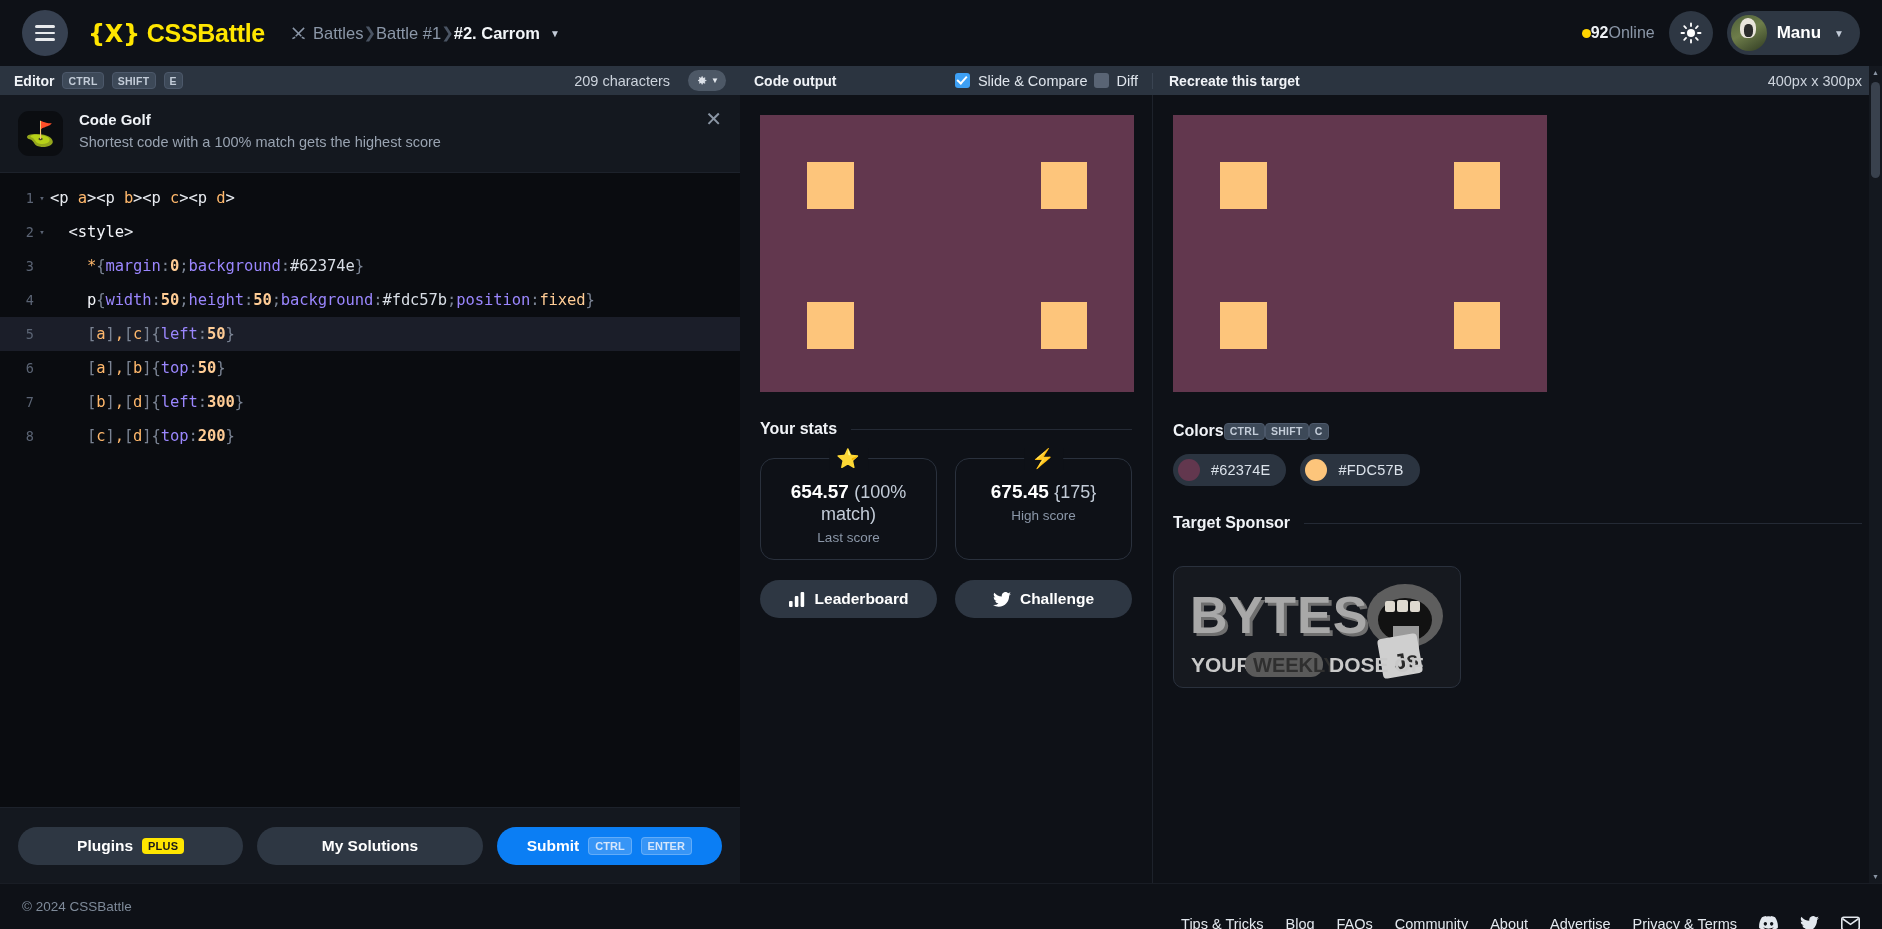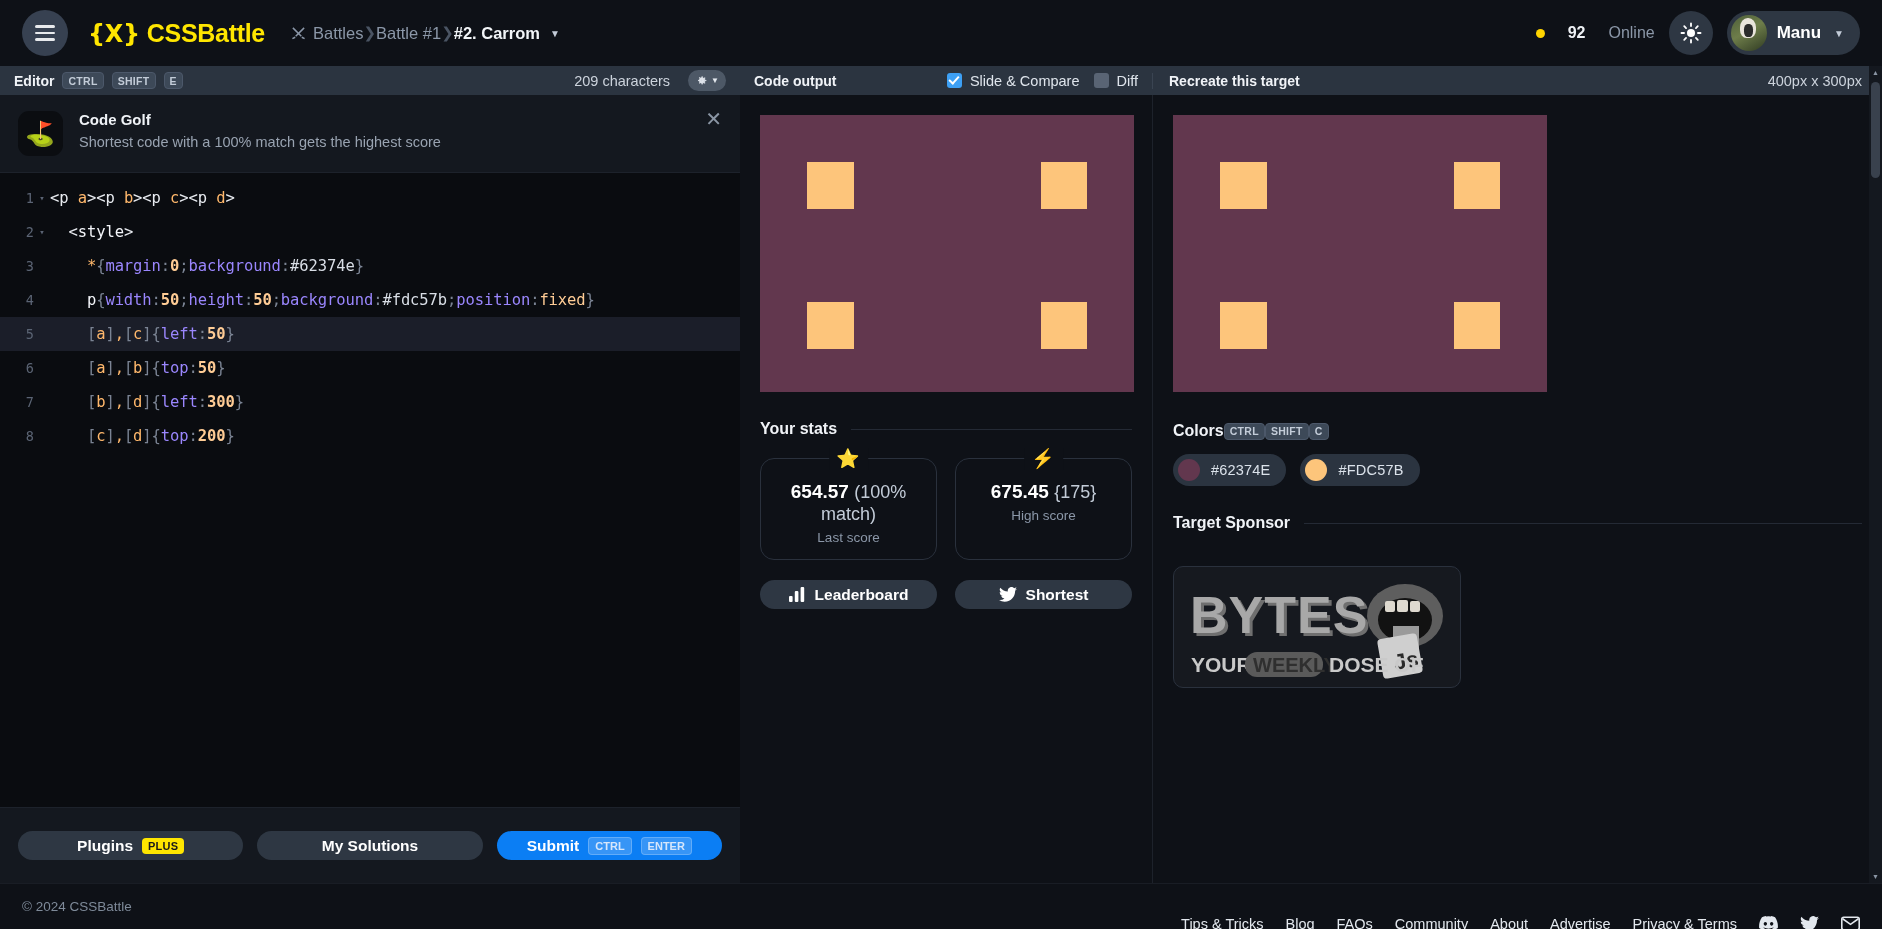--- a/index.html
+++ b/index.html
@@ -39,7 +39,7 @@
   .swords { display: inline-block; width: 15px; height: 15px; }
   .chev-sm { font-size: 10px; color: #c3ccd8; margin-left: 3px; }
   .hdr-right { margin-left: auto; display: flex; align-items: center; gap: 14px; }
-  .online { display: flex; align-items: center; gap: 23px; font-size: 16px; color: #8b97a8; }
+  .online { display: flex; align-items: center; gap: 0; font-size: 16px; color: #8b97a8; }
   .online .dot { width: 9px; height: 9px; border-radius: 50%; background: #ffd400; }
   .online b { color: #eef1f5; font-weight: bold; }
   .icon-btn {

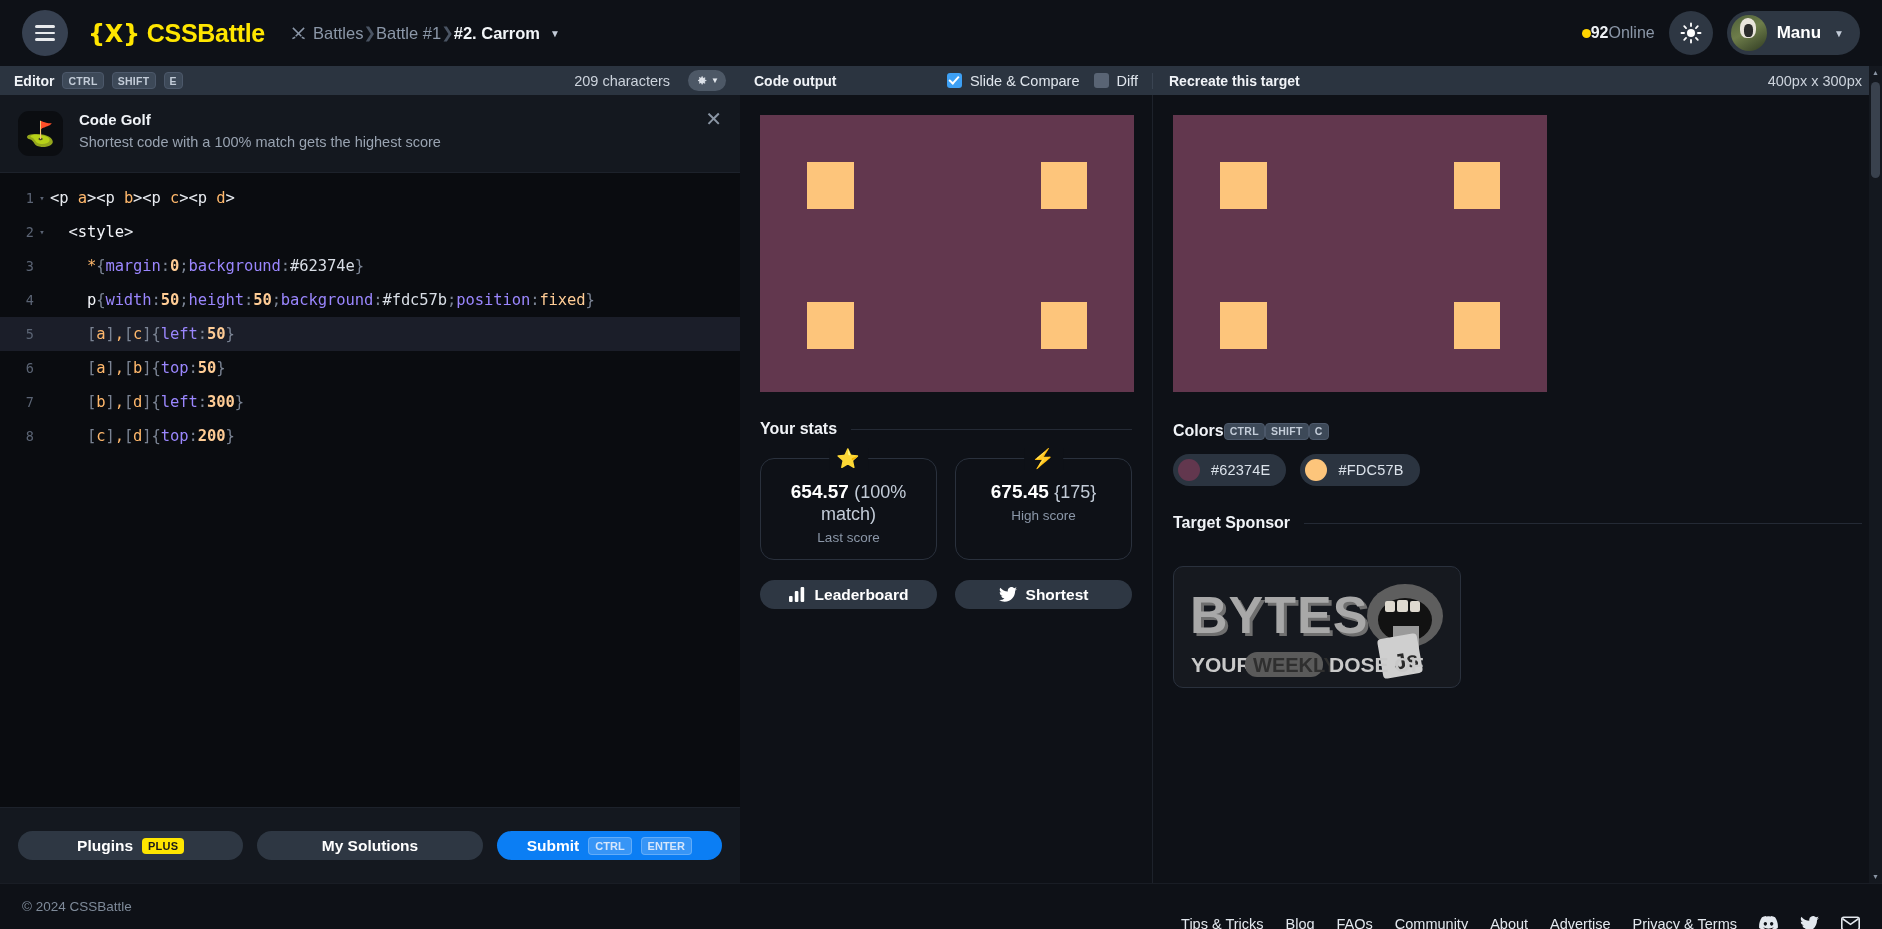--- a/index.html
+++ b/index.html
@@ -152,7 +152,7 @@
   .right-bar {
     height: 29px; flex: 0 0 29px; background: #2b3440; display: flex; align-items: center;
   }
-  .rb-left { width: 412px; flex: 0 0 412px; display: flex; align-items: flex-end; padding: 0 14px; gap: 14px; }
+  .rb-left { width: 412px; flex: 0 0 412px; display: flex; align-items: flex-end; padding: 0 14px; gap: 6px; }
   .rb-left .title, .rb-right .title { font-size: 14px; font-weight: bold; color: #f0f3f7; }
   .chk-wrap { display: flex; align-items: center; gap: 8px; cursor: pointer; margin-left: auto; }
   .chk { width: 15px; height: 15px; border-radius: 3px; background: #596474; flex: 0 0 auto; }

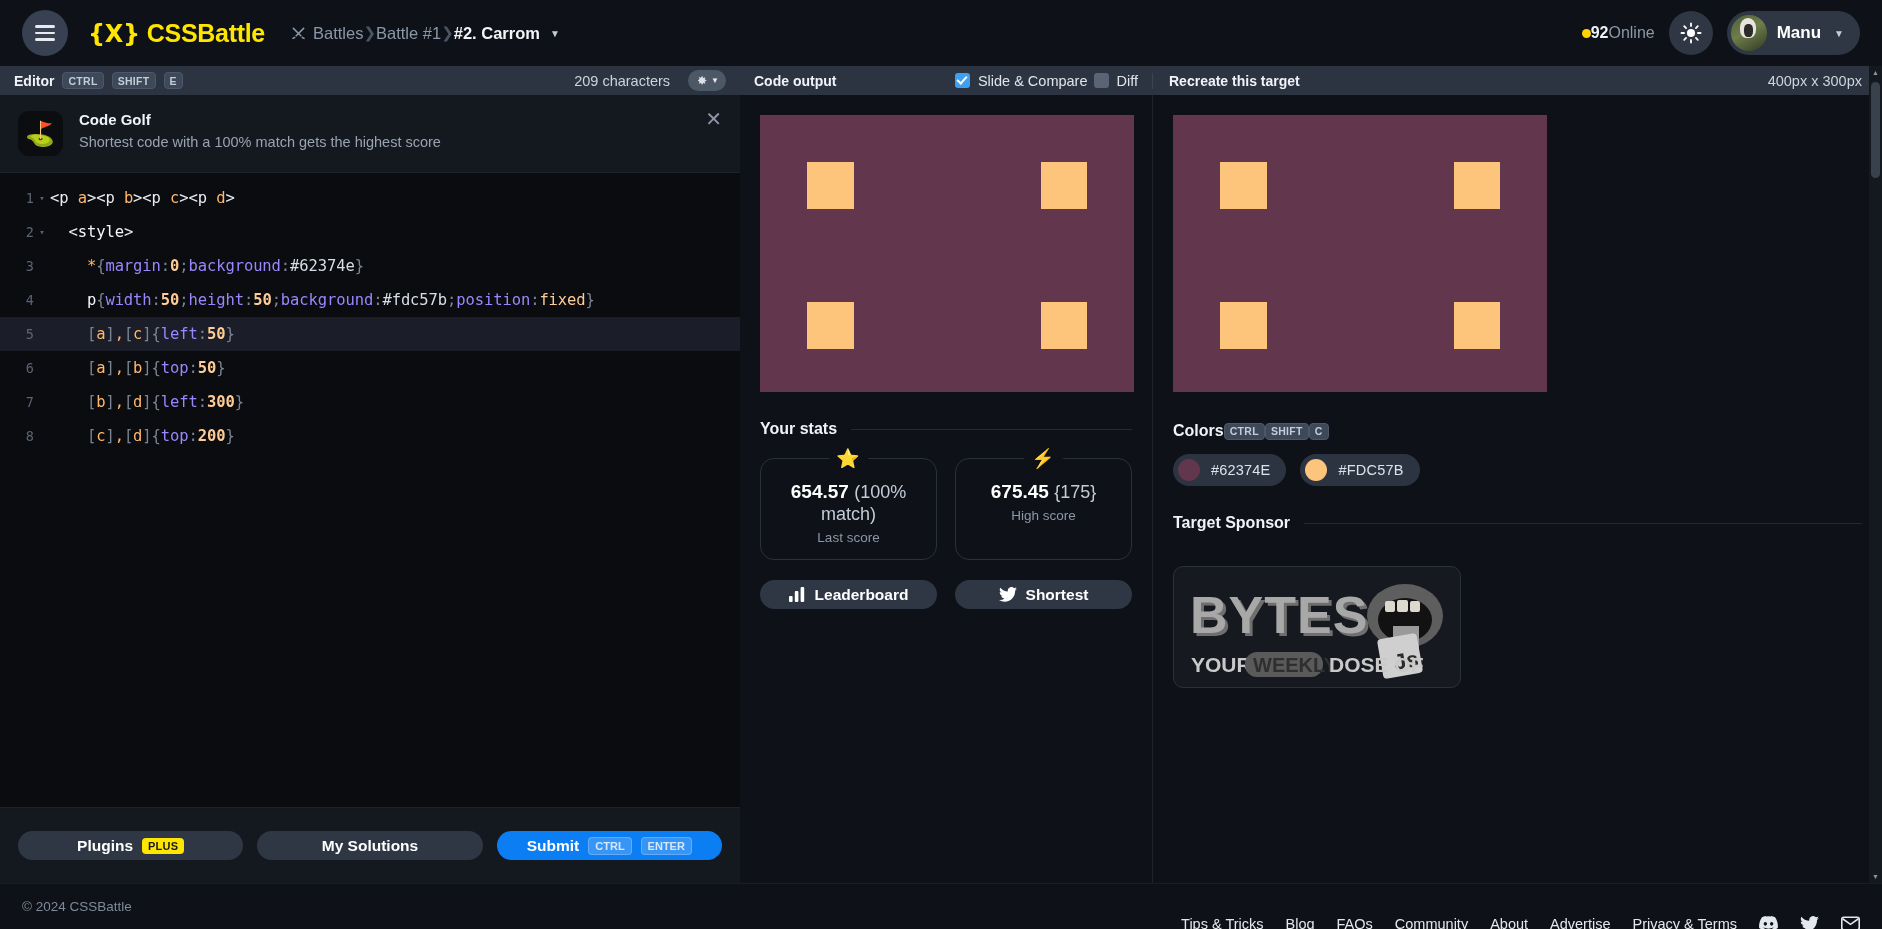--- a/index.html
+++ b/index.html
@@ -130,7 +130,7 @@
     border-top: 1px solid #1d222b;
   }
   .btn {
-    height: 29px; border-radius: 22px; background: #2e3743; border: none;
+    height: 38px; border-radius: 22px; background: #2e3743; border: none;
     color: #fff; font-size: 15.5px; font-weight: bold;
     display: flex; align-items: center; justify-content: center; gap: 9px;
     padding: 0 26px; cursor: pointer; font-family: "Liberation Sans", sans-serif;

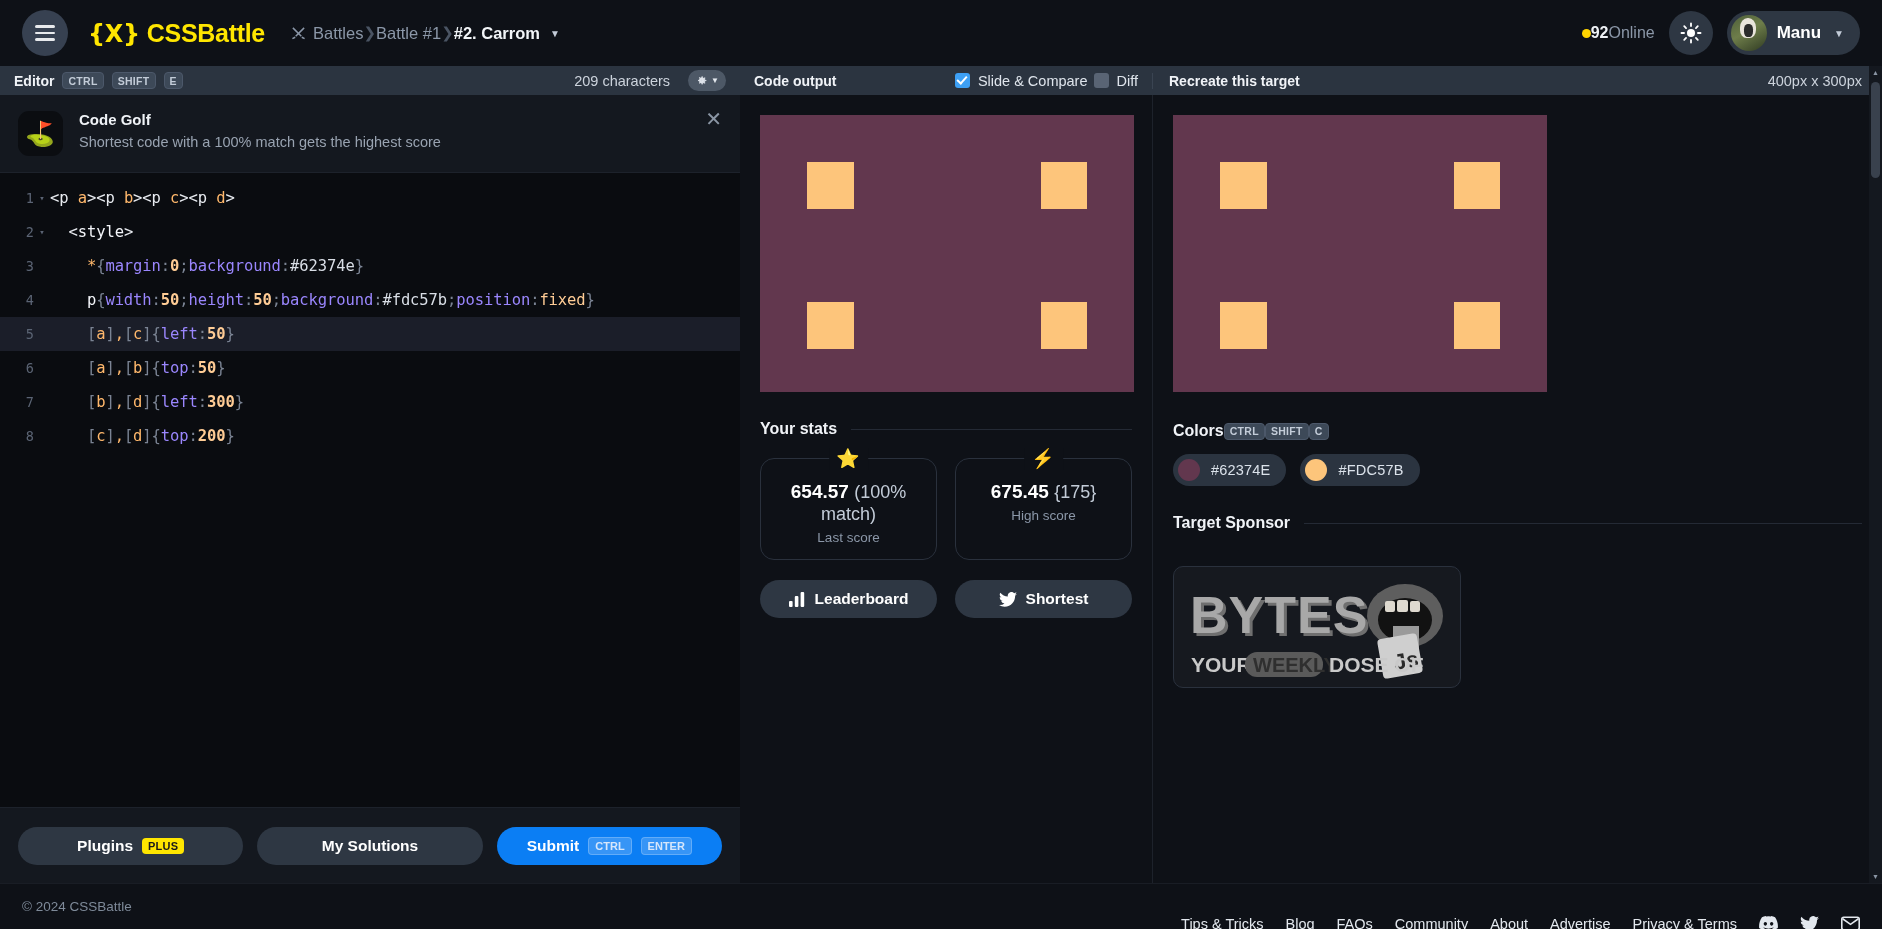--- a/index.html
+++ b/index.html
@@ -433,7 +433,7 @@
               <svg width="18" height="15" viewBox="0 0 24 20">
                 <path fill="#fff" d="M24 2.4a9.6 9.6 0 01-2.8.8A4.9 4.9 0 0023.3.4a9.7 9.7 0 01-3.1 1.2A4.9 4.9 0 0011.8 6a13.9 13.9 0 01-10-5.1 4.9 4.9 0 001.5 6.5A4.8 4.8 0 011 6.8v.1a4.9 4.9 0 003.9 4.8 4.9 4.9 0 01-2.2.1 4.9 4.9 0 004.6 3.4A9.9 9.9 0 010 17.3a13.9 13.9 0 007.5 2.2c9 0 14-7.5 14-14v-.6A9.9 9.9 0 0024 2.4z"></path>
               </svg>
-              <span>Shortest</span>
+              <span>Challenge</span>
             </button>
           </div>
         </div>

